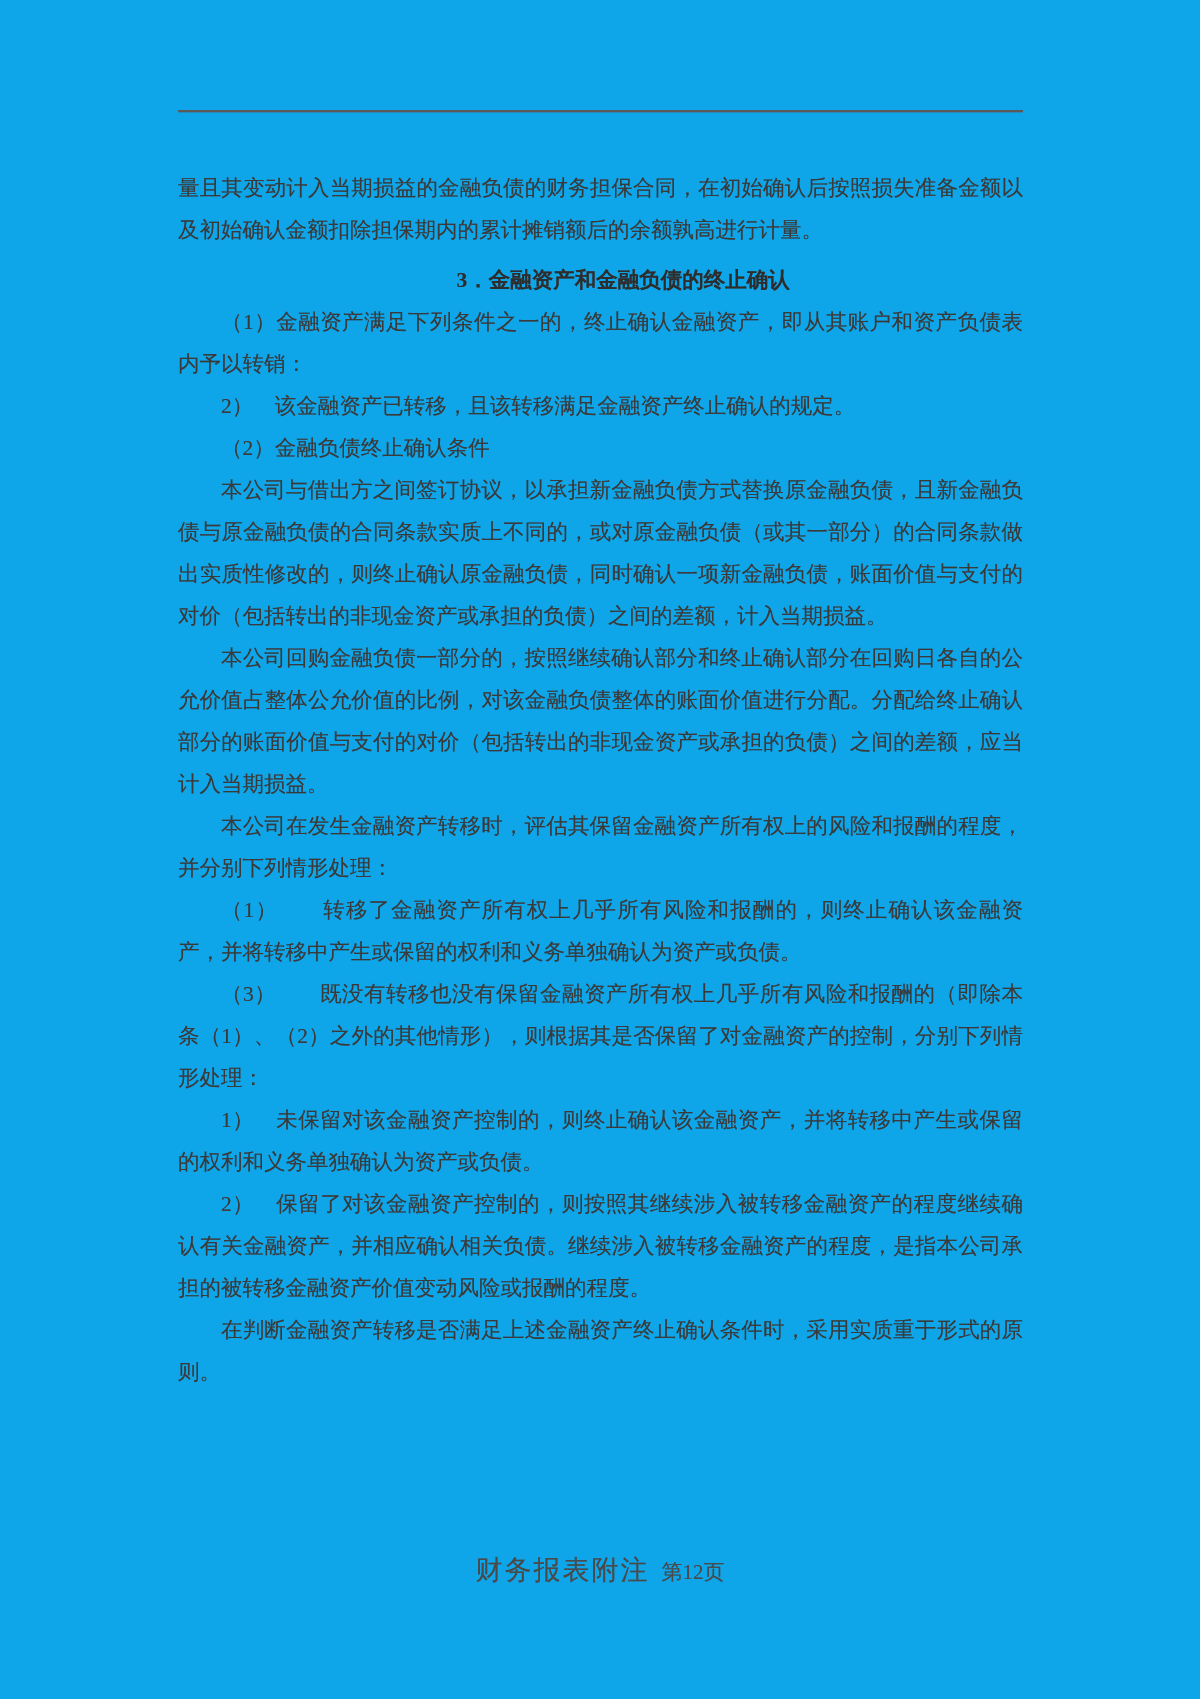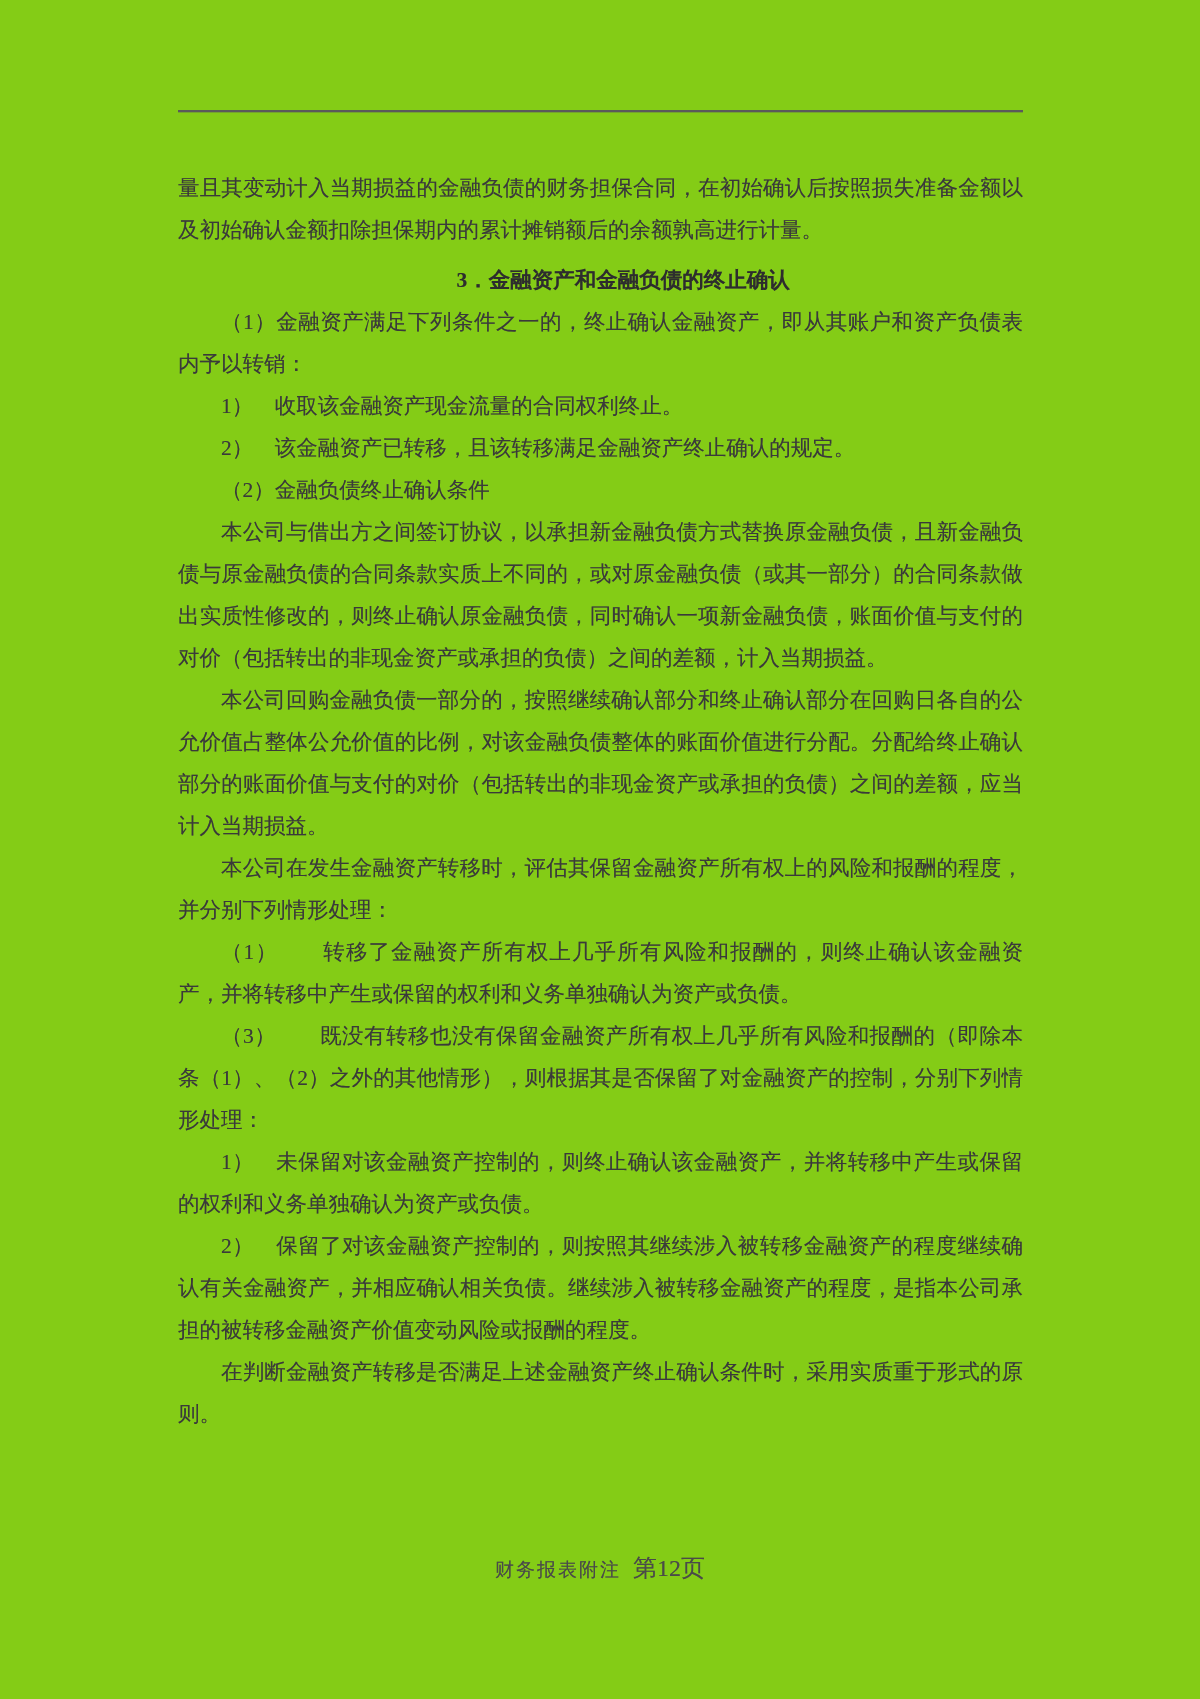--- a/index.html
+++ b/index.html
@@ -17,7 +17,7 @@
     position: relative;
     width: 1200px;
     height: 1699px;
-    background: #84cc16;
+    background: #0ea5e9;
   }
   .header-rule {
     position: absolute;

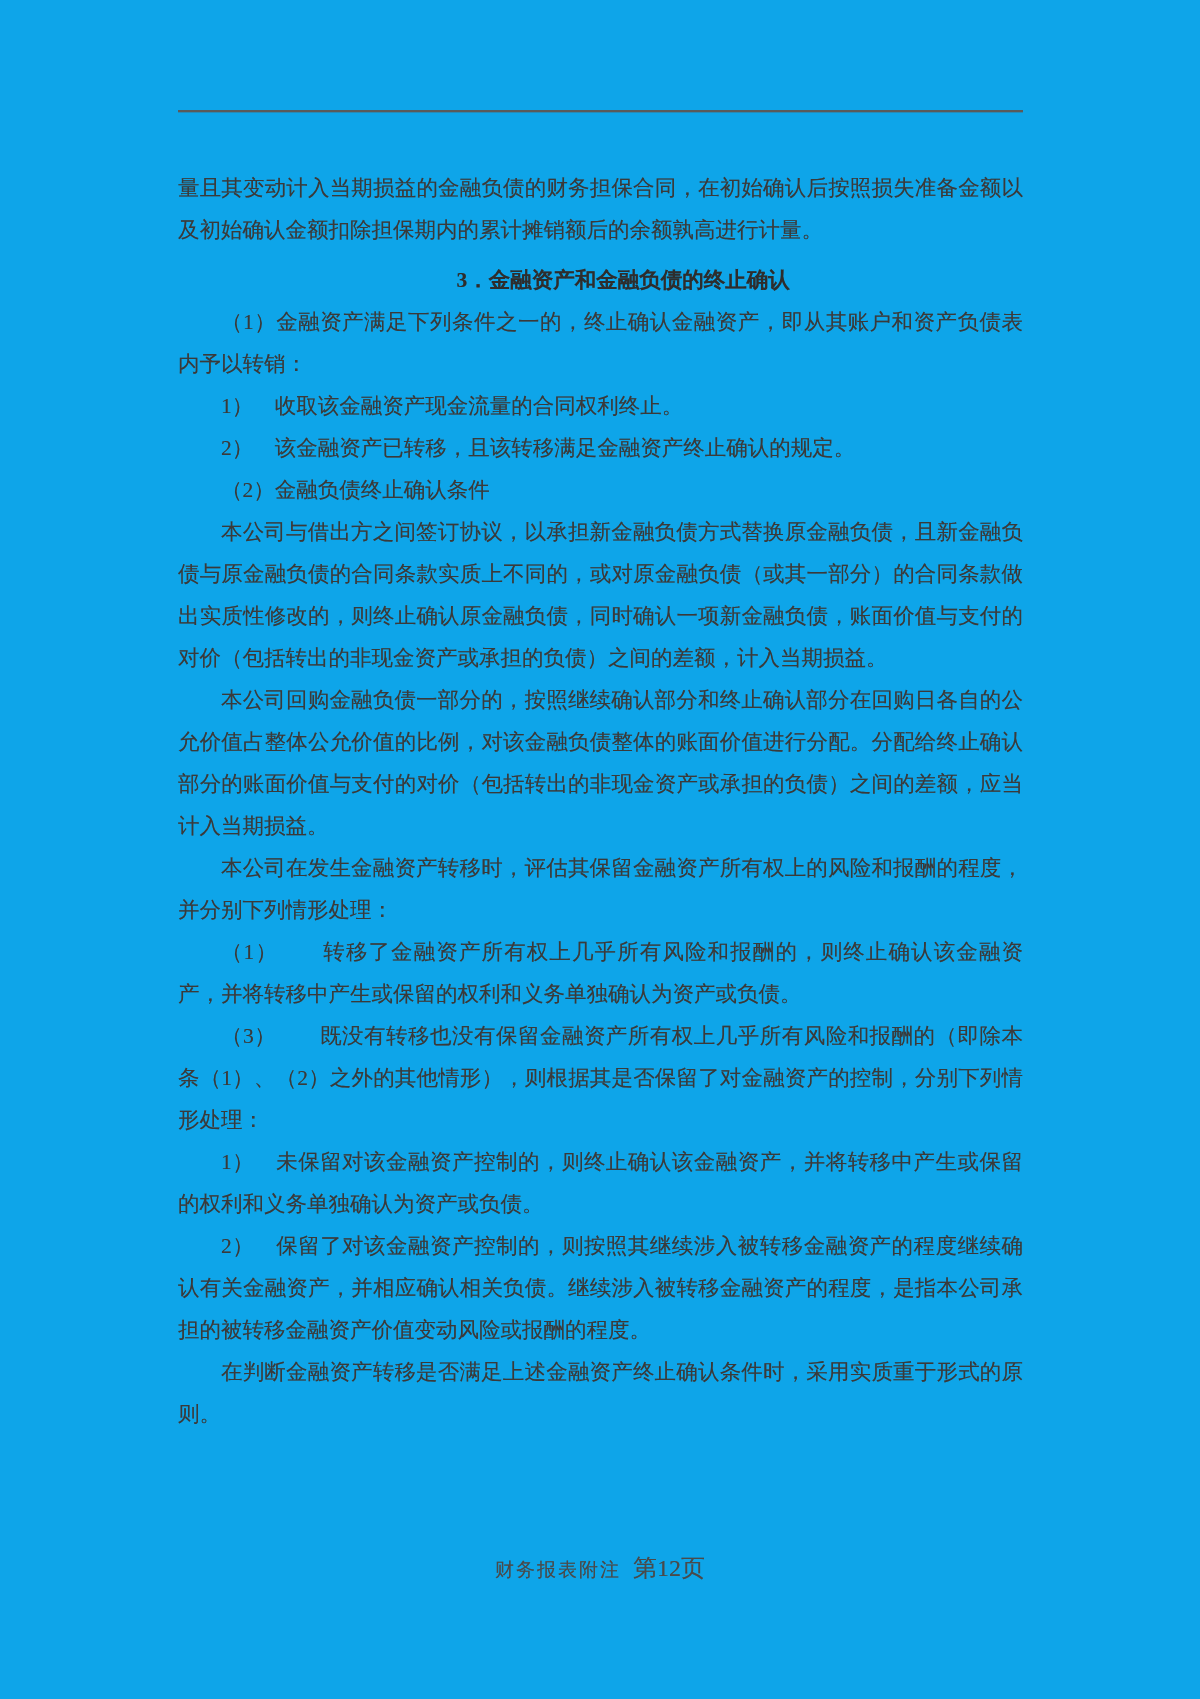--- a/index.html
+++ b/index.html
@@ -83,7 +83,6 @@
     <p class="para no-indent">量且其变动计入当期损益的金融负债的财务担保合同，在初始确认后按照损失准备金额以及初始确认金额扣除担保期内的累计摊销额后的余额孰高进行计量。</p>
     <p class="heading">3．金融资产和金融负债的终止确认</p>
     <p class="para">（1）金融资产满足下列条件之一的，终止确认金融资产，即从其账户和资产负债表内予以转销：</p>
-    <p class="para">1）　收取该金融资产现金流量的合同权利终止。</p>
     <p class="para">2）　该金融资产已转移，且该转移满足金融资产终止确认的规定。</p>
     <p class="para">（2）金融负债终止确认条件</p>
     <p class="para">本公司与借出方之间签订协议，以承担新金融负债方式替换原金融负债，且新金融负债与原金融负债的合同条款实质上不同的，或对原金融负债（或其一部分）的合同条款做出实质性修改的，则终止确认原金融负债，同时确认一项新金融负债，账面价值与支付的对价（包括转出的非现金资产或承担的负债）之间的差额，计入当期损益。</p>

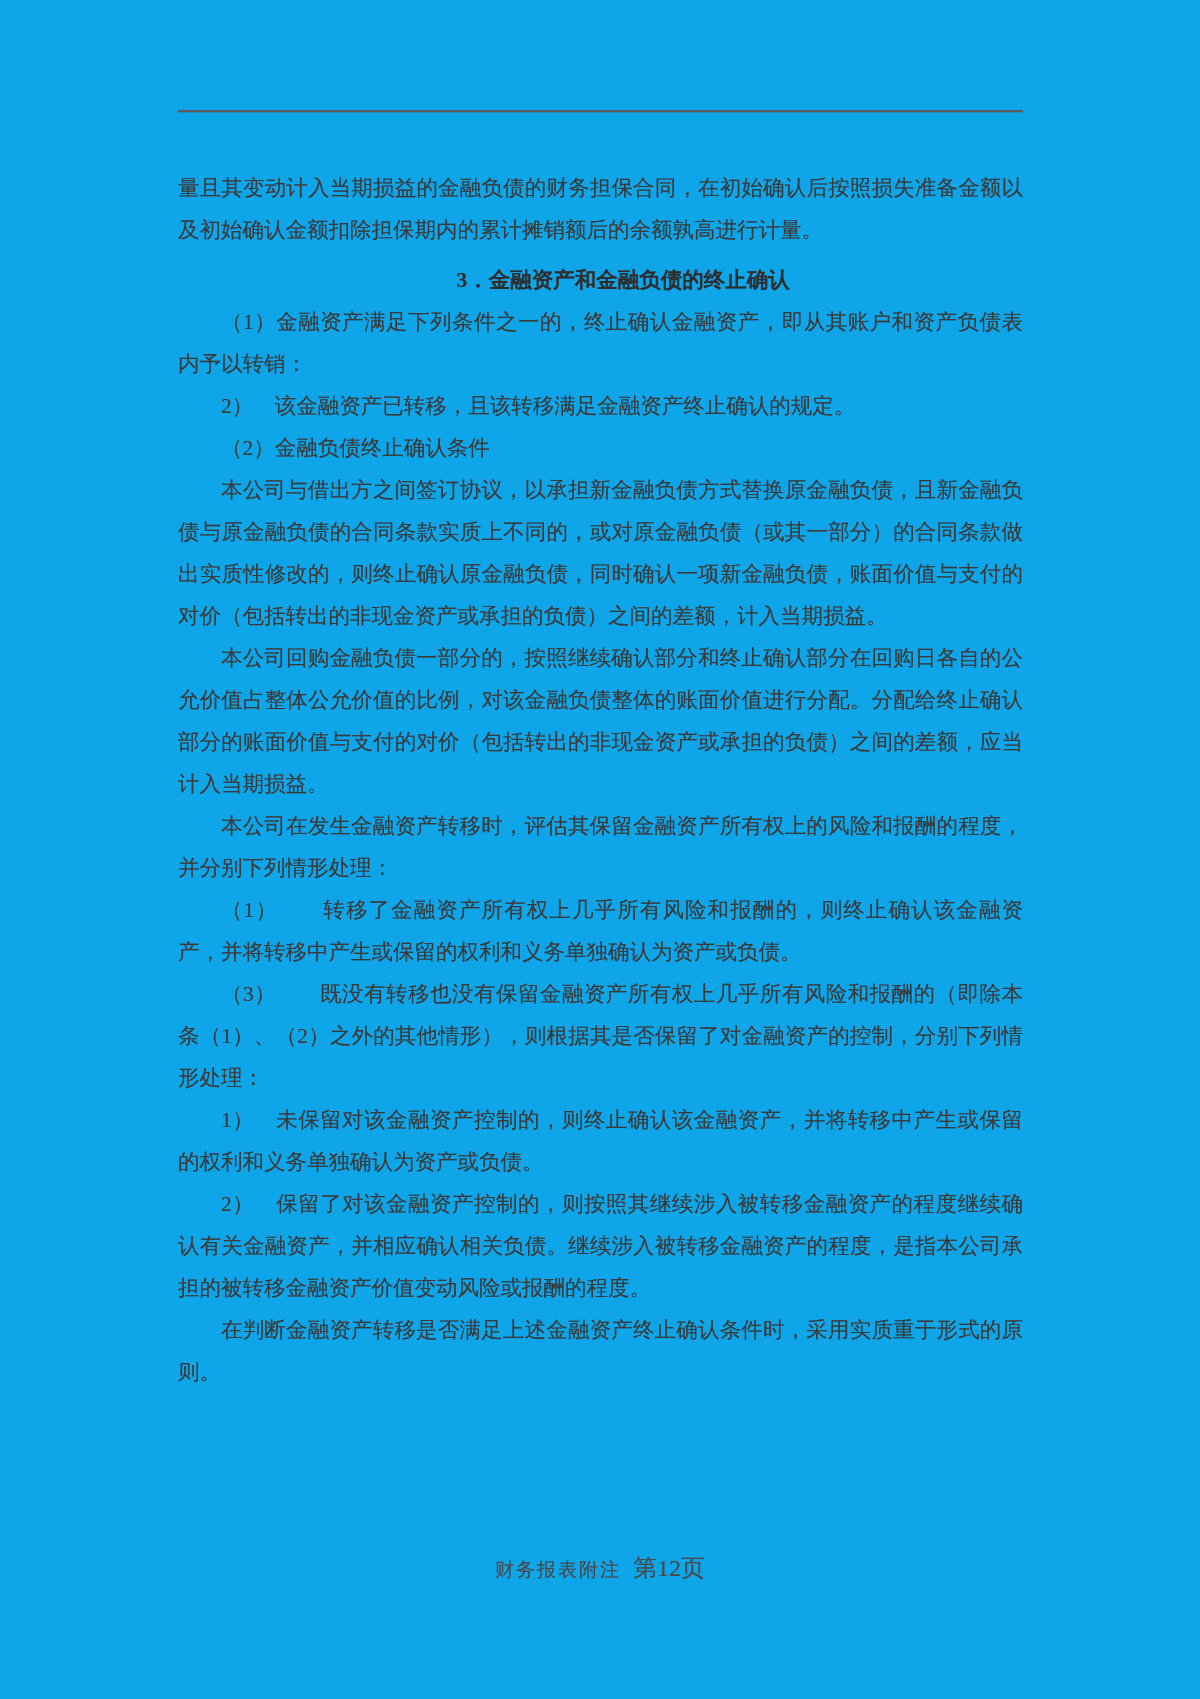--- a/index.html
+++ b/index.html
@@ -64,7 +64,7 @@
     text-shadow: 0 0 0.6px rgba(70,70,70,0.5);
   }
   .footer-title {
-    font-size: 19px;
+    font-size: 27px;
     letter-spacing: 2px;
   }
   .footer-page {

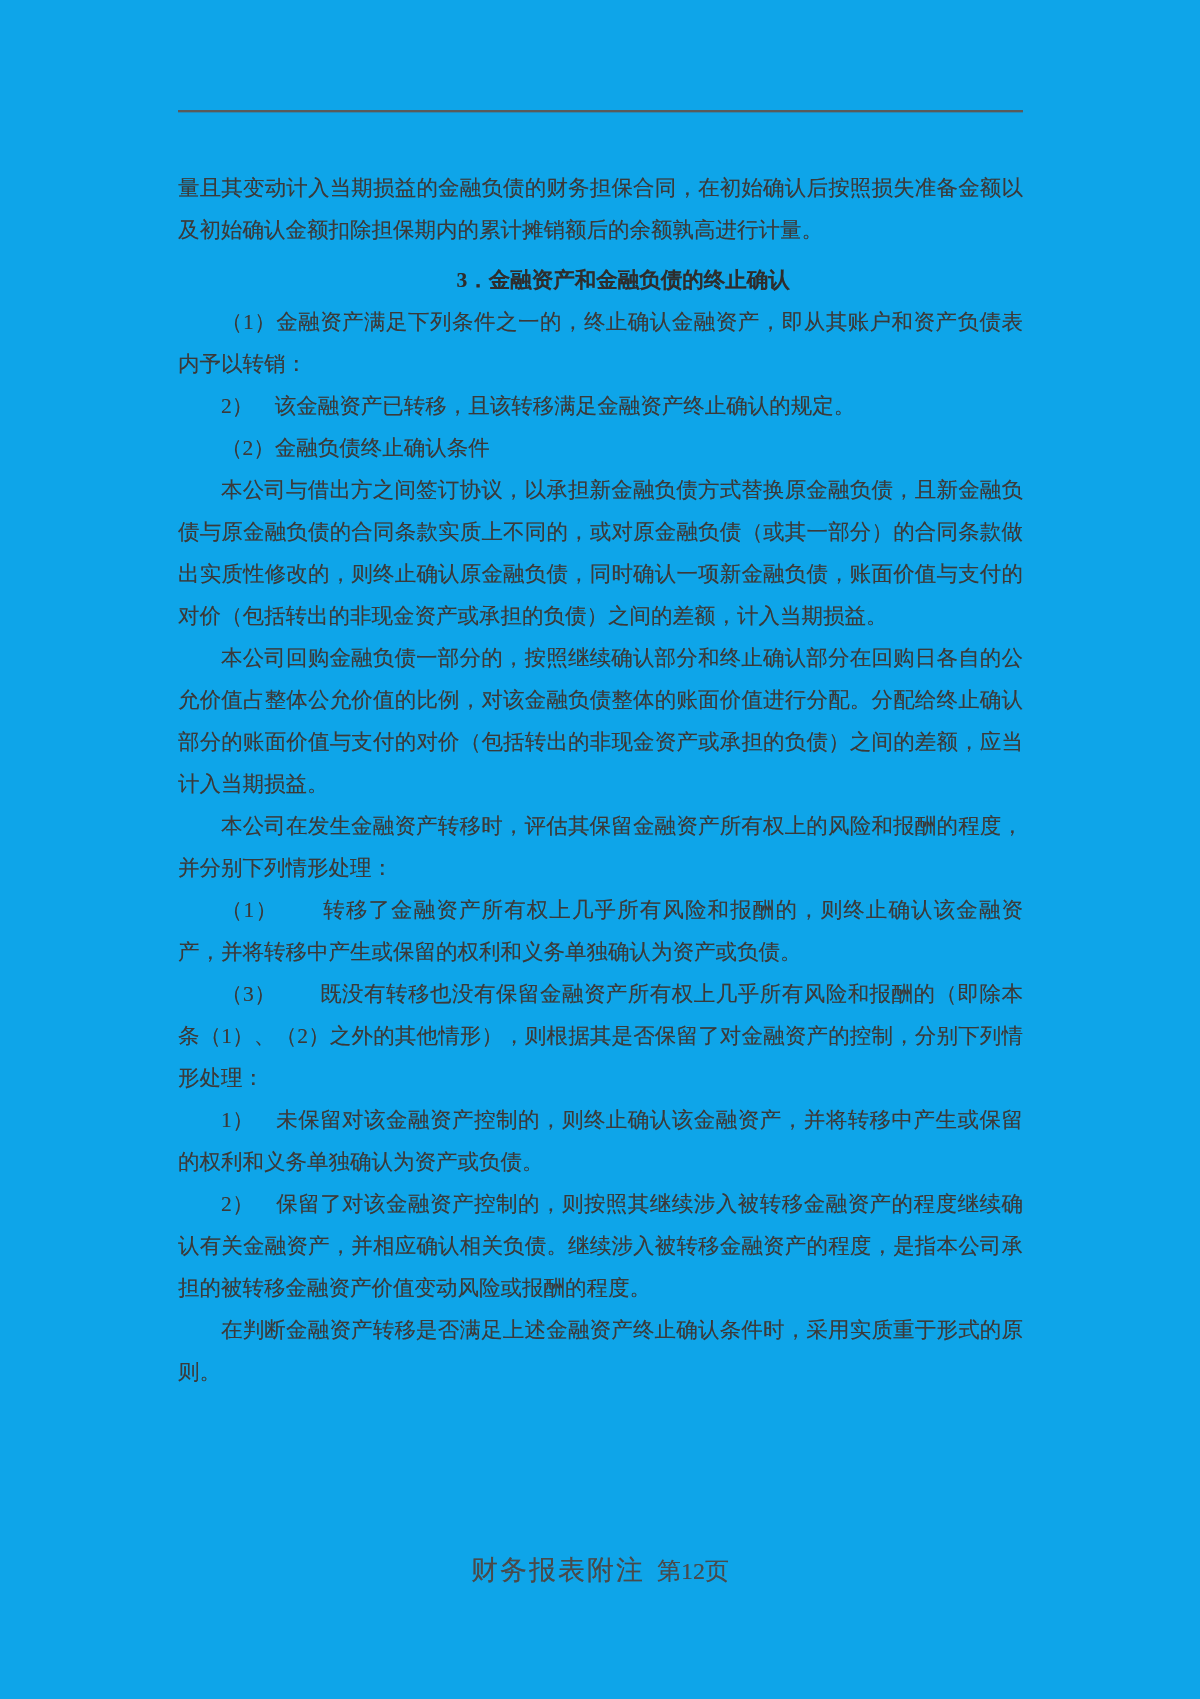--- a/index.html
+++ b/index.html
@@ -68,7 +68,7 @@
     letter-spacing: 2px;
   }
   .footer-page {
-    font-size: 24px;
+    font-size: 21px;
     margin-left: 12px;
   }
 </style>

